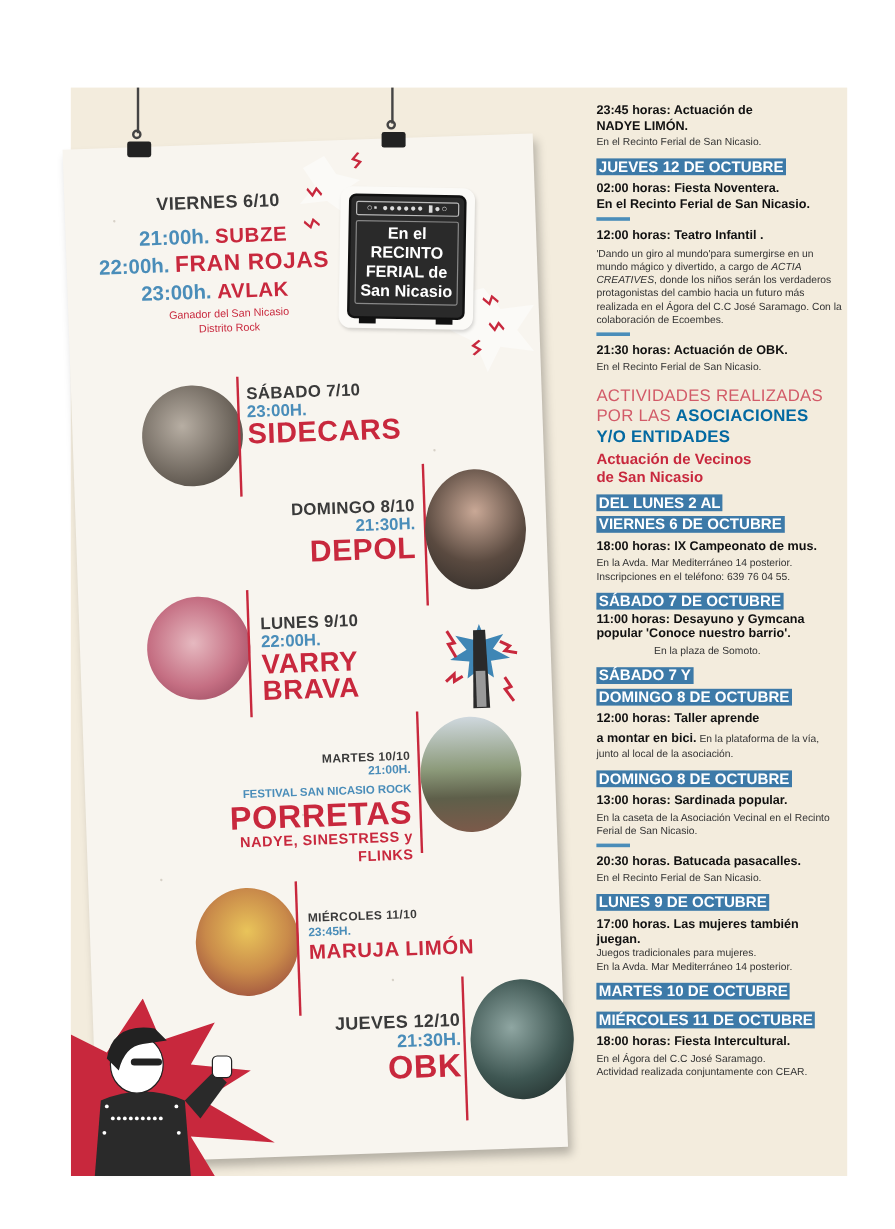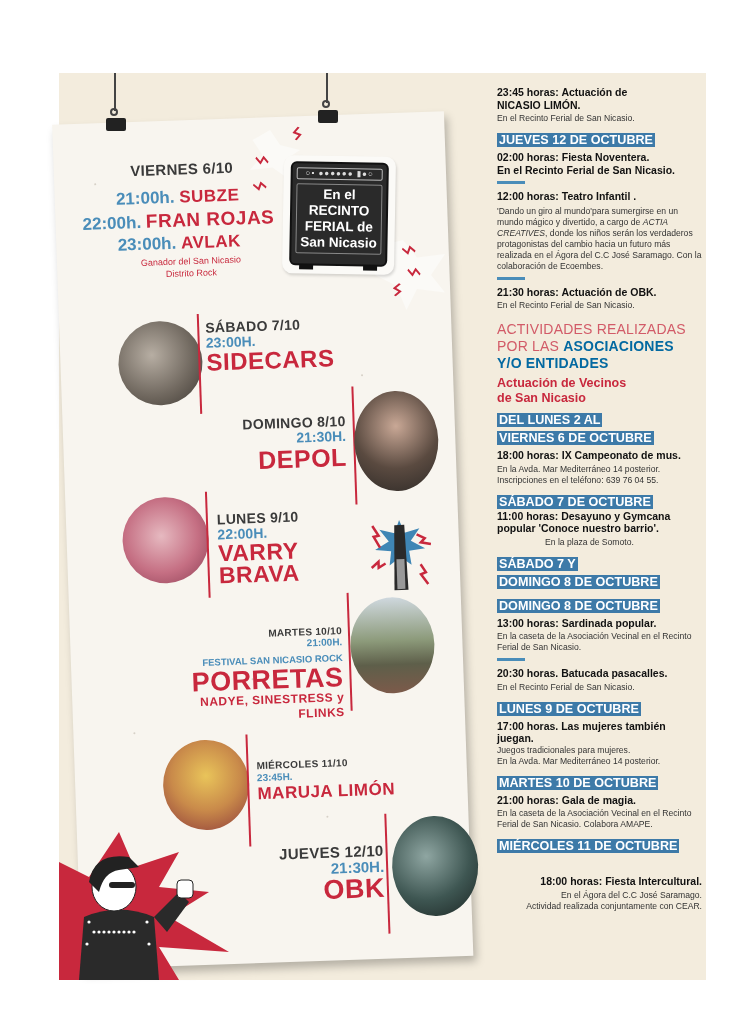--- a/index.html
+++ b/index.html
@@ -237,7 +237,7 @@
 <div class="right">
   <div>
     <div class="r-title">23:45 horas: Actuación de</div>
-    <div class="r-title">NICASIO LIMÓN.</div>
+    <div class="r-title">NADYE LIMÓN.</div>
     <div class="r-text" style="margin-top:2px;">En el Recinto Ferial de San Nicasio.</div>
   </div>
 

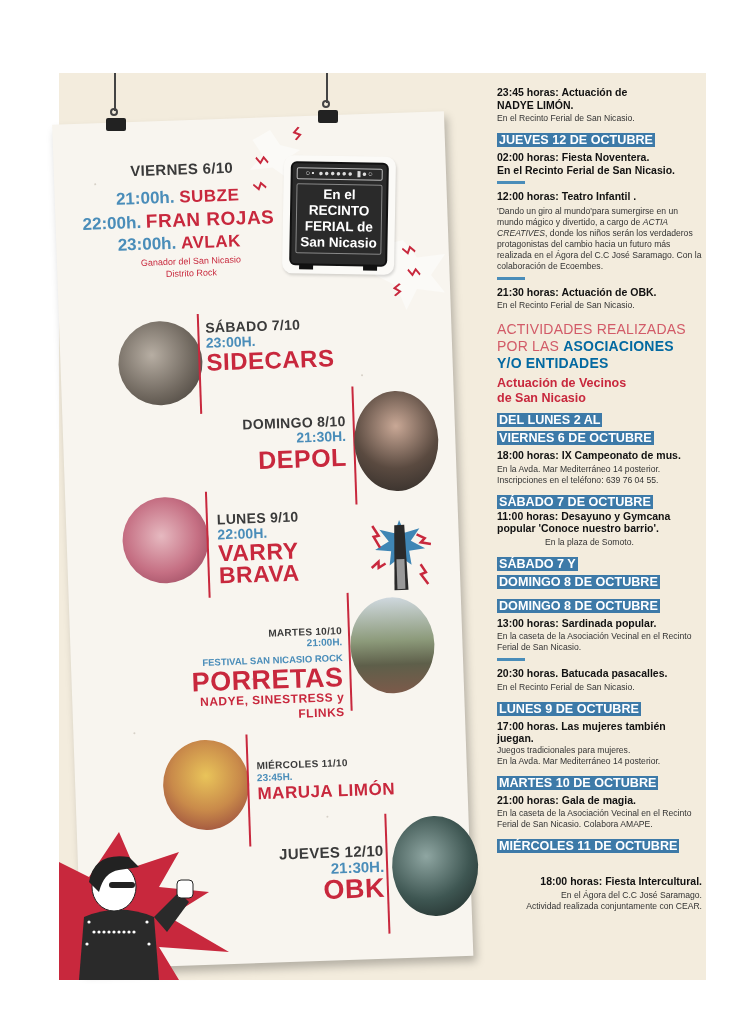--- a/index.html
+++ b/index.html
@@ -292,6 +292,11 @@
   
   <div class="r-head">SÁBADO 7 Y</div><br>
   <div class="r-head">DOMINGO 8 DE OCTUBRE</div>
+  <div style="margin-top:3px;">
+    <div class="r-title">12:00 horas: Taller aprende</div>
+    <div><span class="r-title">a montar en bici.</span><span class="r-text"> En la plataforma de la vía,</span></div>
+    <div class="r-text">junto al local de la asociación.</div>
+  </div>
 
   <div class="r-gap"></div>
   

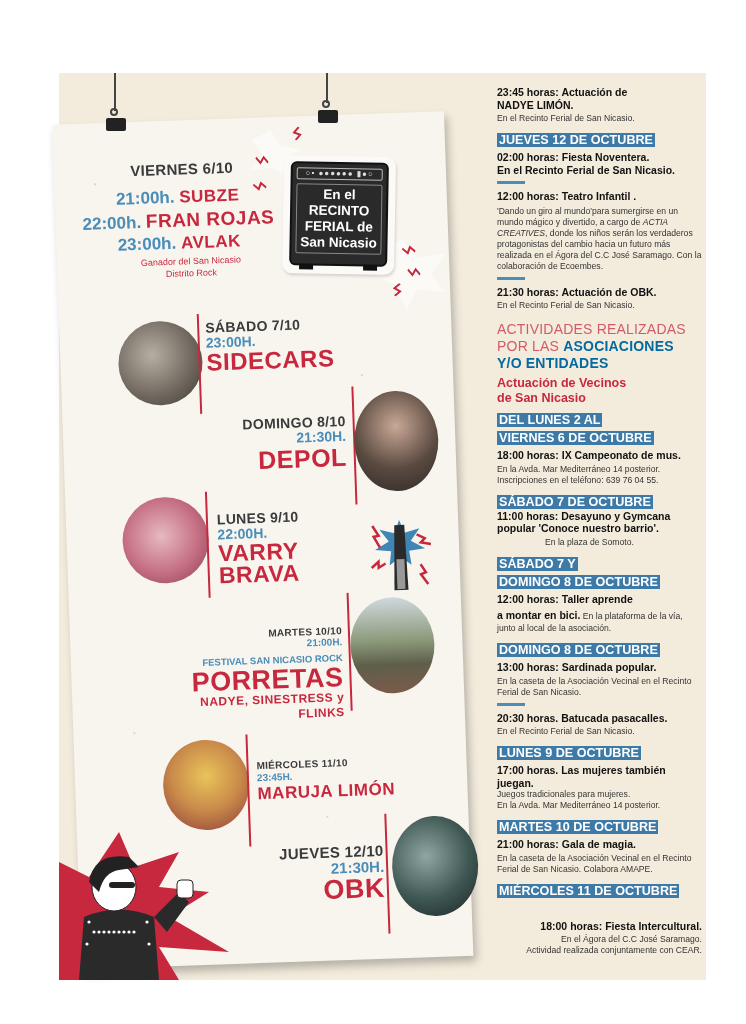--- a/index.html
+++ b/index.html
@@ -324,10 +324,6 @@
   <div class="r-gap"></div>
   
   <div class="r-head">MARTES 10 DE OCTUBRE</div>
-  <div style="margin-top:3px;">
-    <div class="r-title">21:00 horas: Gala de magia.</div>
-    <div class="r-text" style="margin-top:2px;">En la caseta de la Asociación Vecinal en el Recinto Ferial de San Nicasio. Colabora AMAPE.</div>
-  </div>
 
   <div class="r-gap"></div>
   

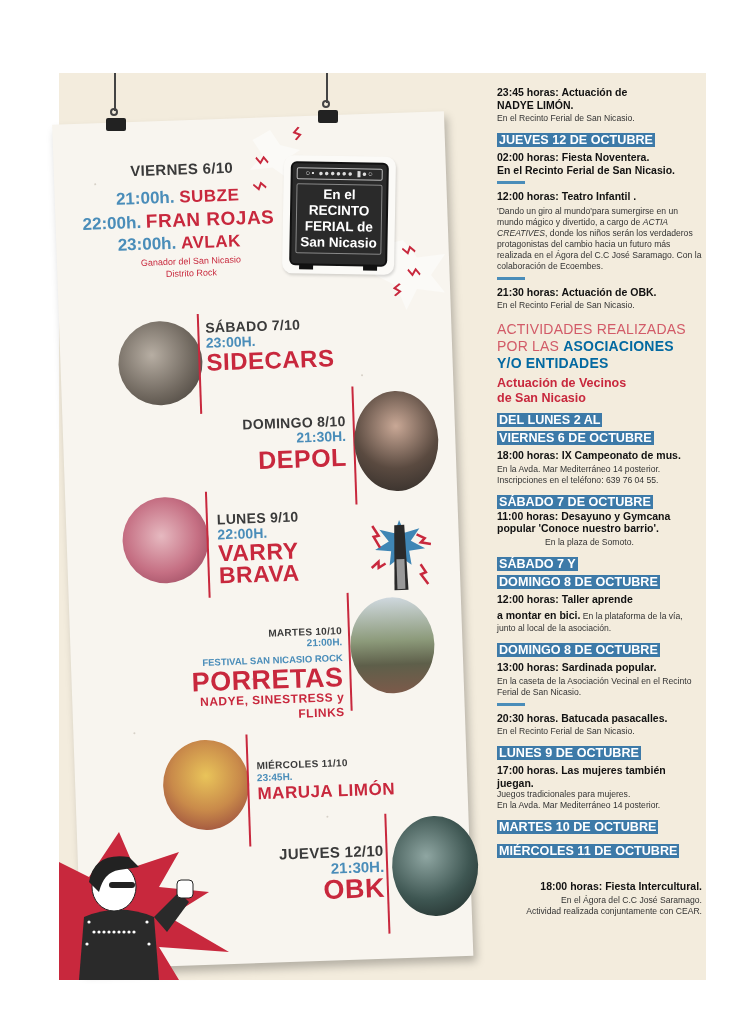--- a/index.html
+++ b/index.html
@@ -328,7 +328,7 @@
   <div class="r-gap"></div>
   
   <div class="r-head">MIÉRCOLES 11 DE OCTUBRE</div>
-  <div style="margin-top:21px;text-align:right;">
+  <div style="margin-top:3px;">
     <div class="r-title">18:00 horas: Fiesta Intercultural.</div>
     <div class="r-text" style="margin-top:2px;">En el Ágora del C.C José Saramago.</div>
     <div class="r-text">Actividad realizada conjuntamente con CEAR.</div>

